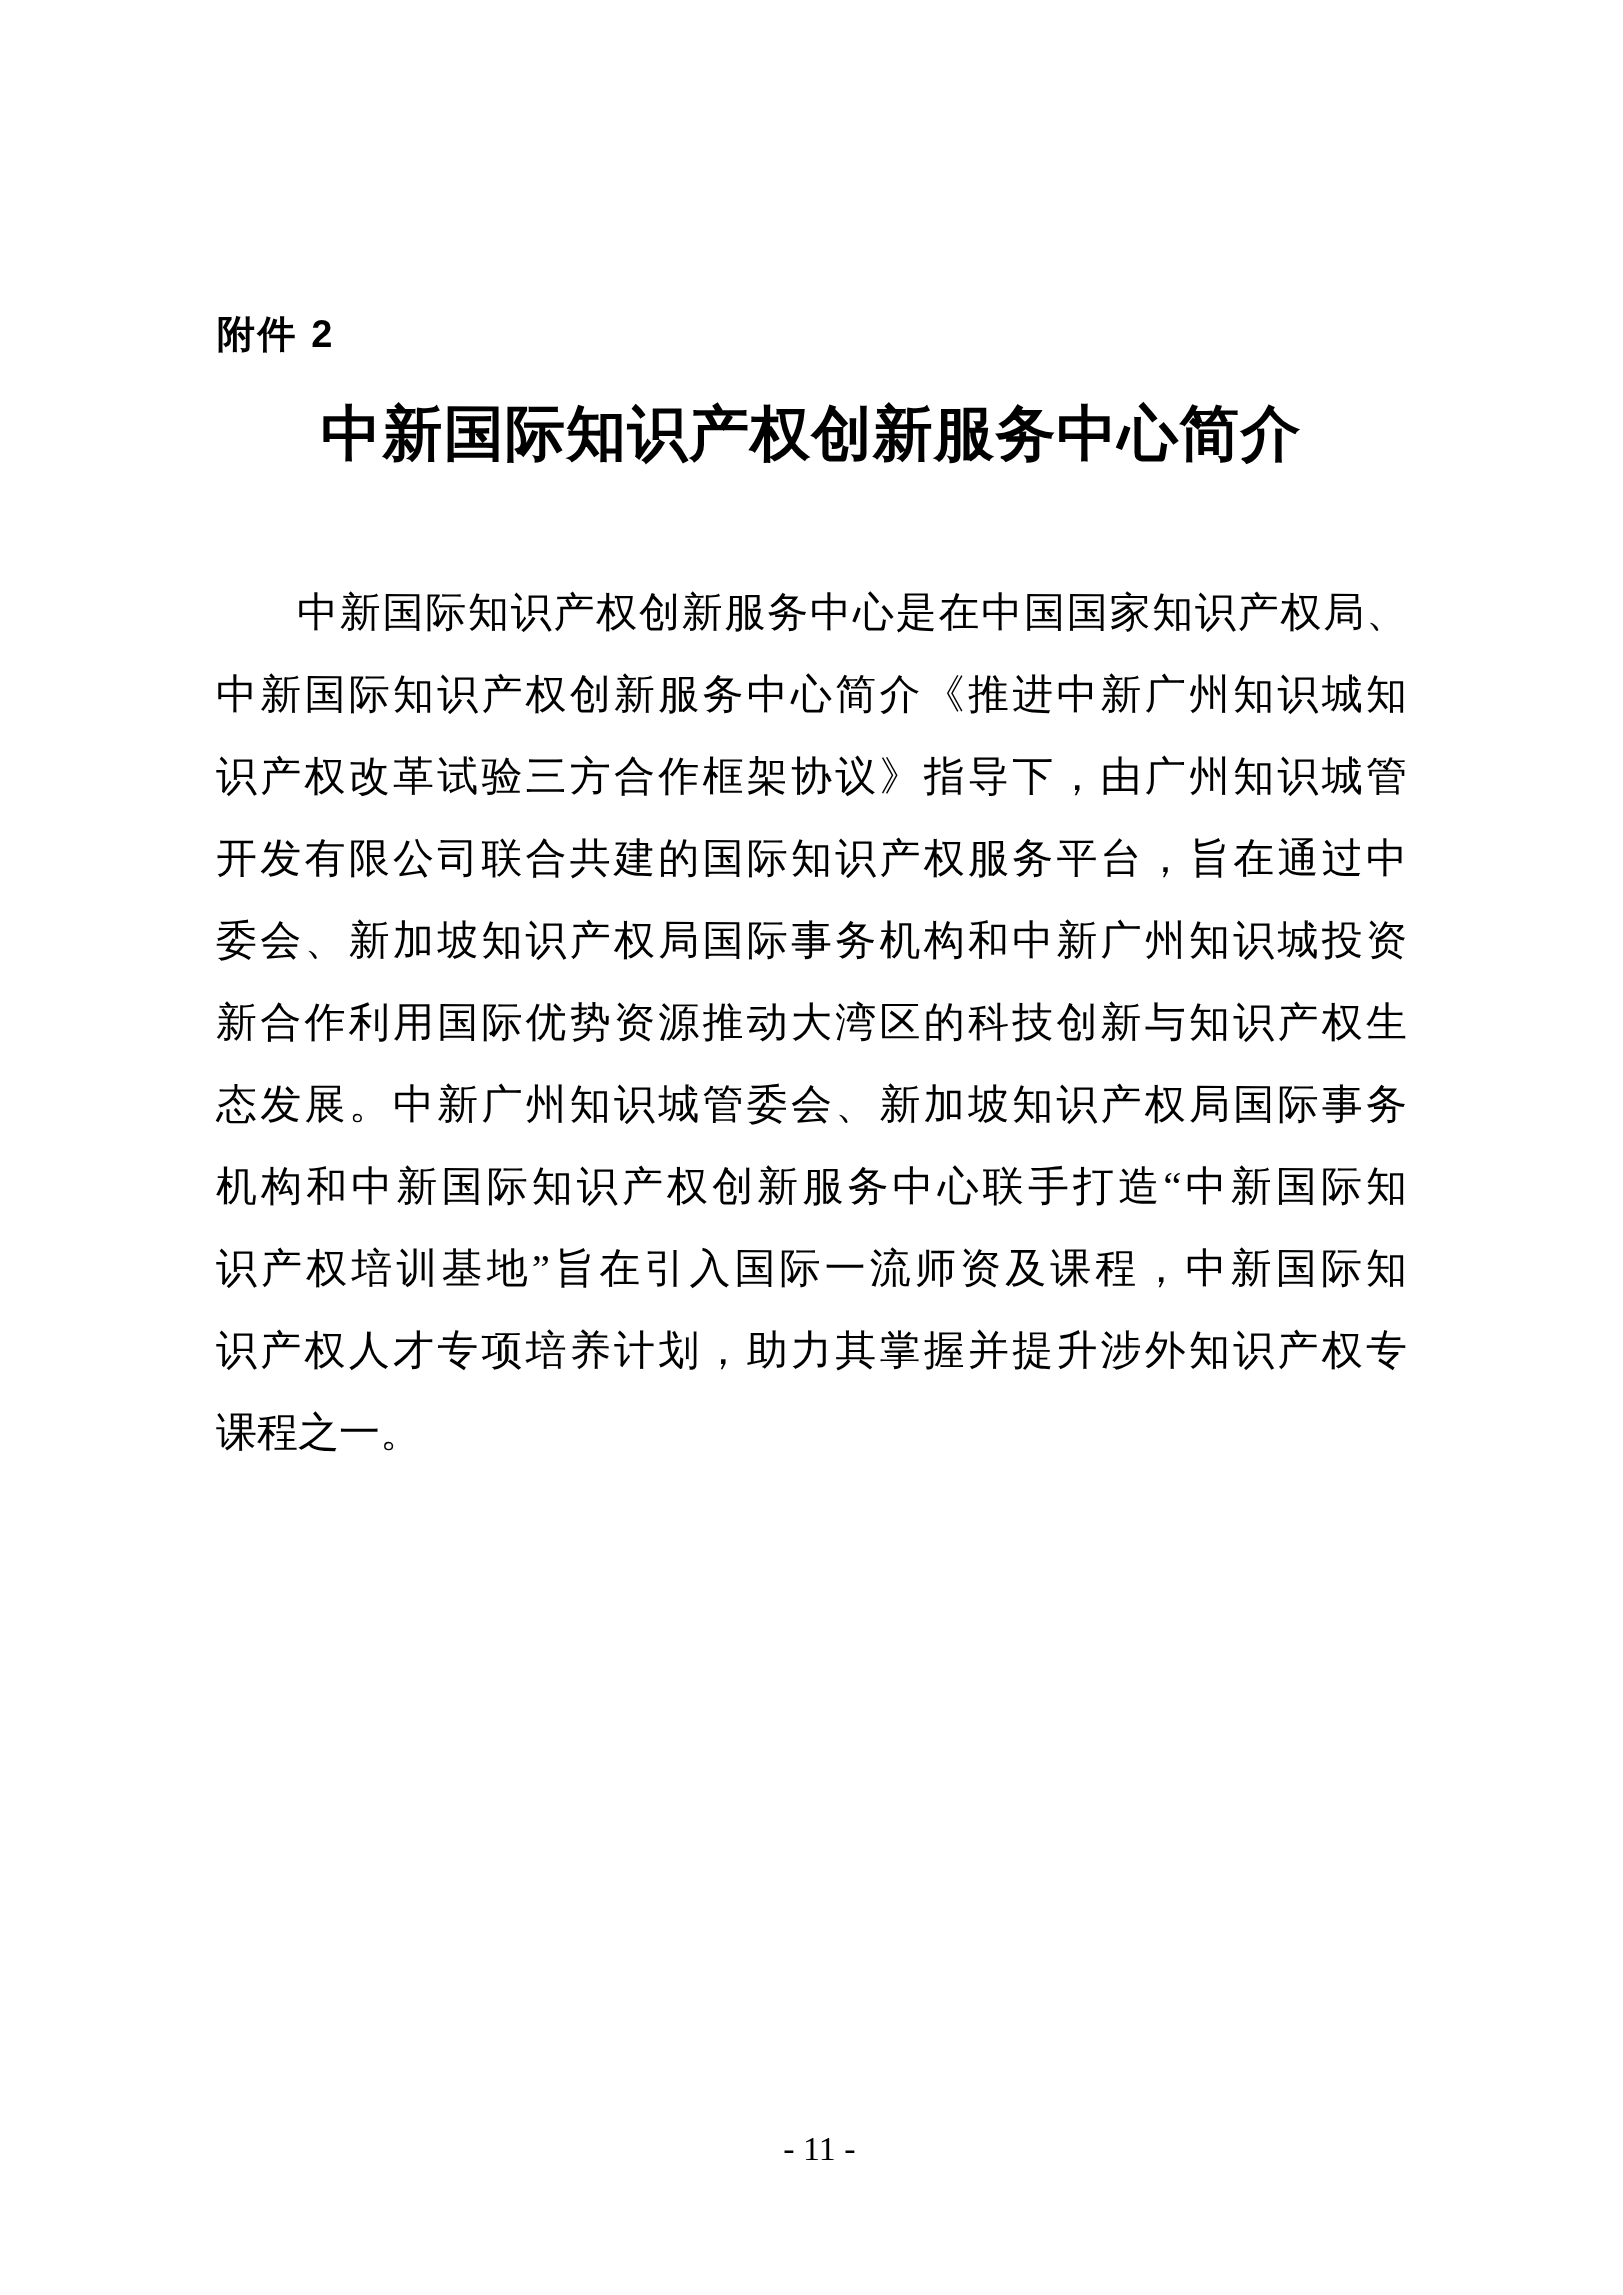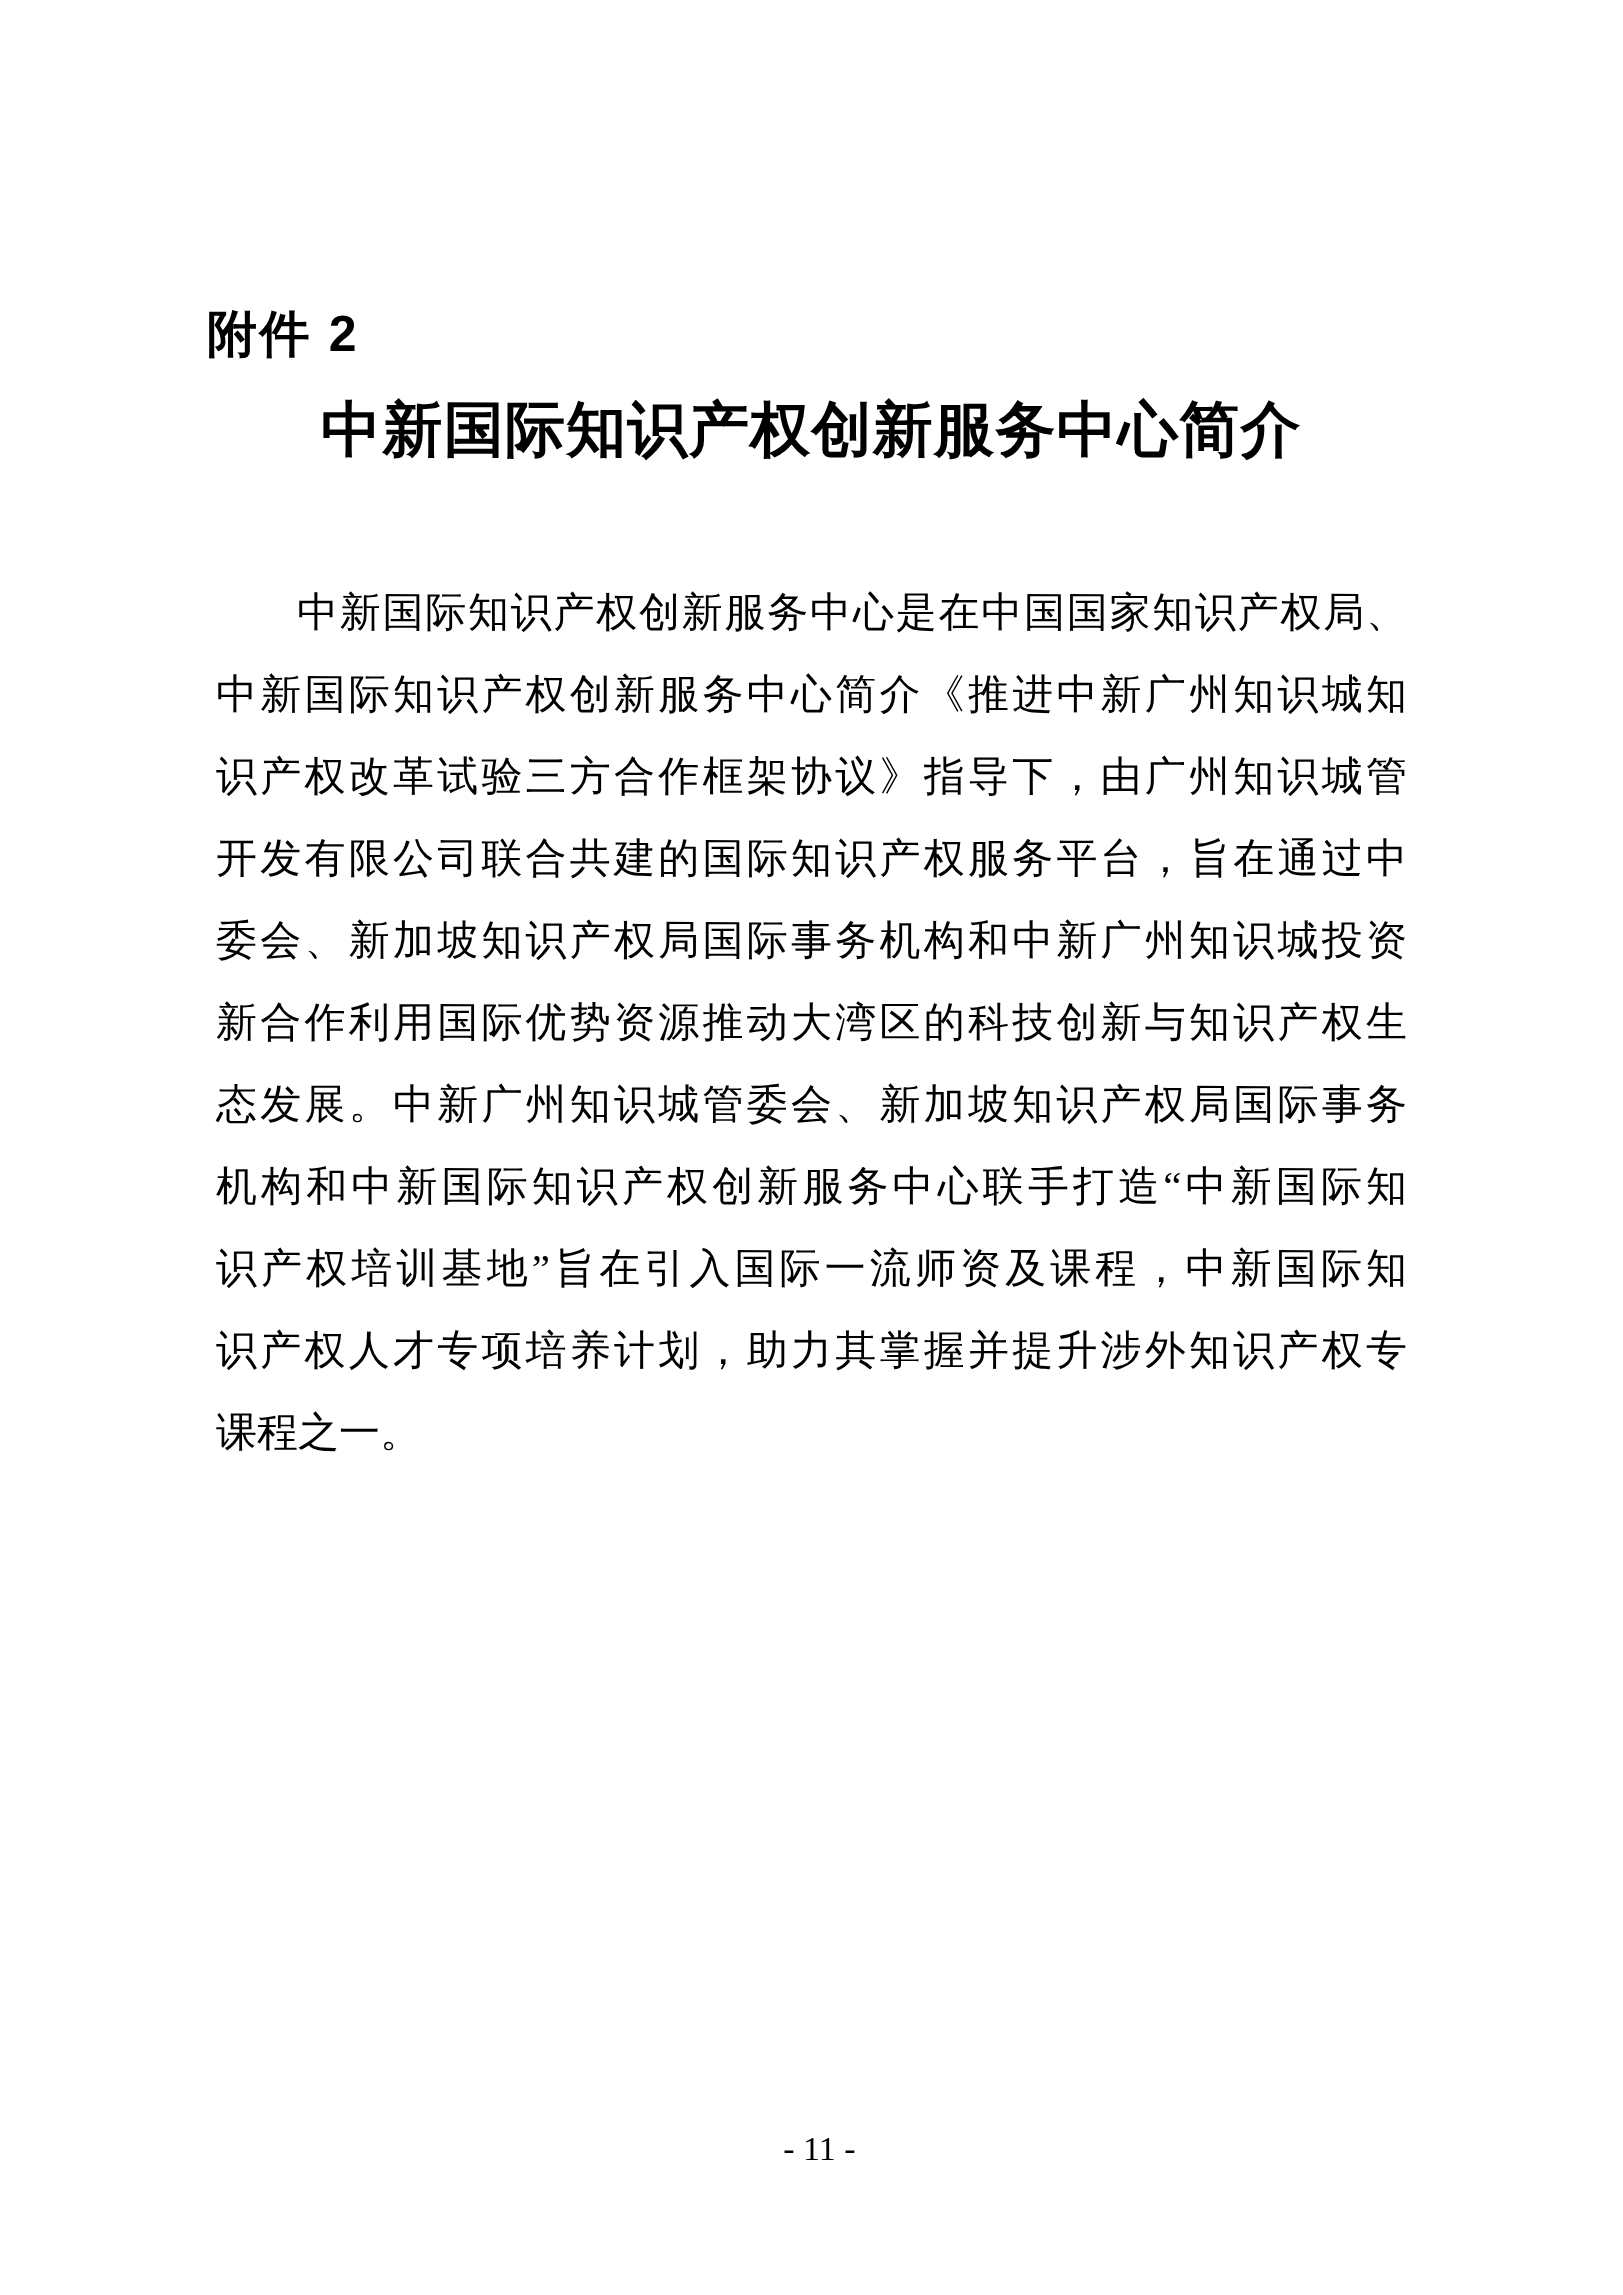--- a/index.html
+++ b/index.html
@@ -18,11 +18,11 @@
   }
   .attachment-label {
     position: absolute;
-    left: 207px;
+    left: 217px;
     top: 298px;
     height: 72px;
     line-height: 72px;
-    font-size: 50px;
+    font-size: 38px;
     font-weight: 600;
     font-family: "Liberation Sans", sans-serif;
     letter-spacing: 2.6px;

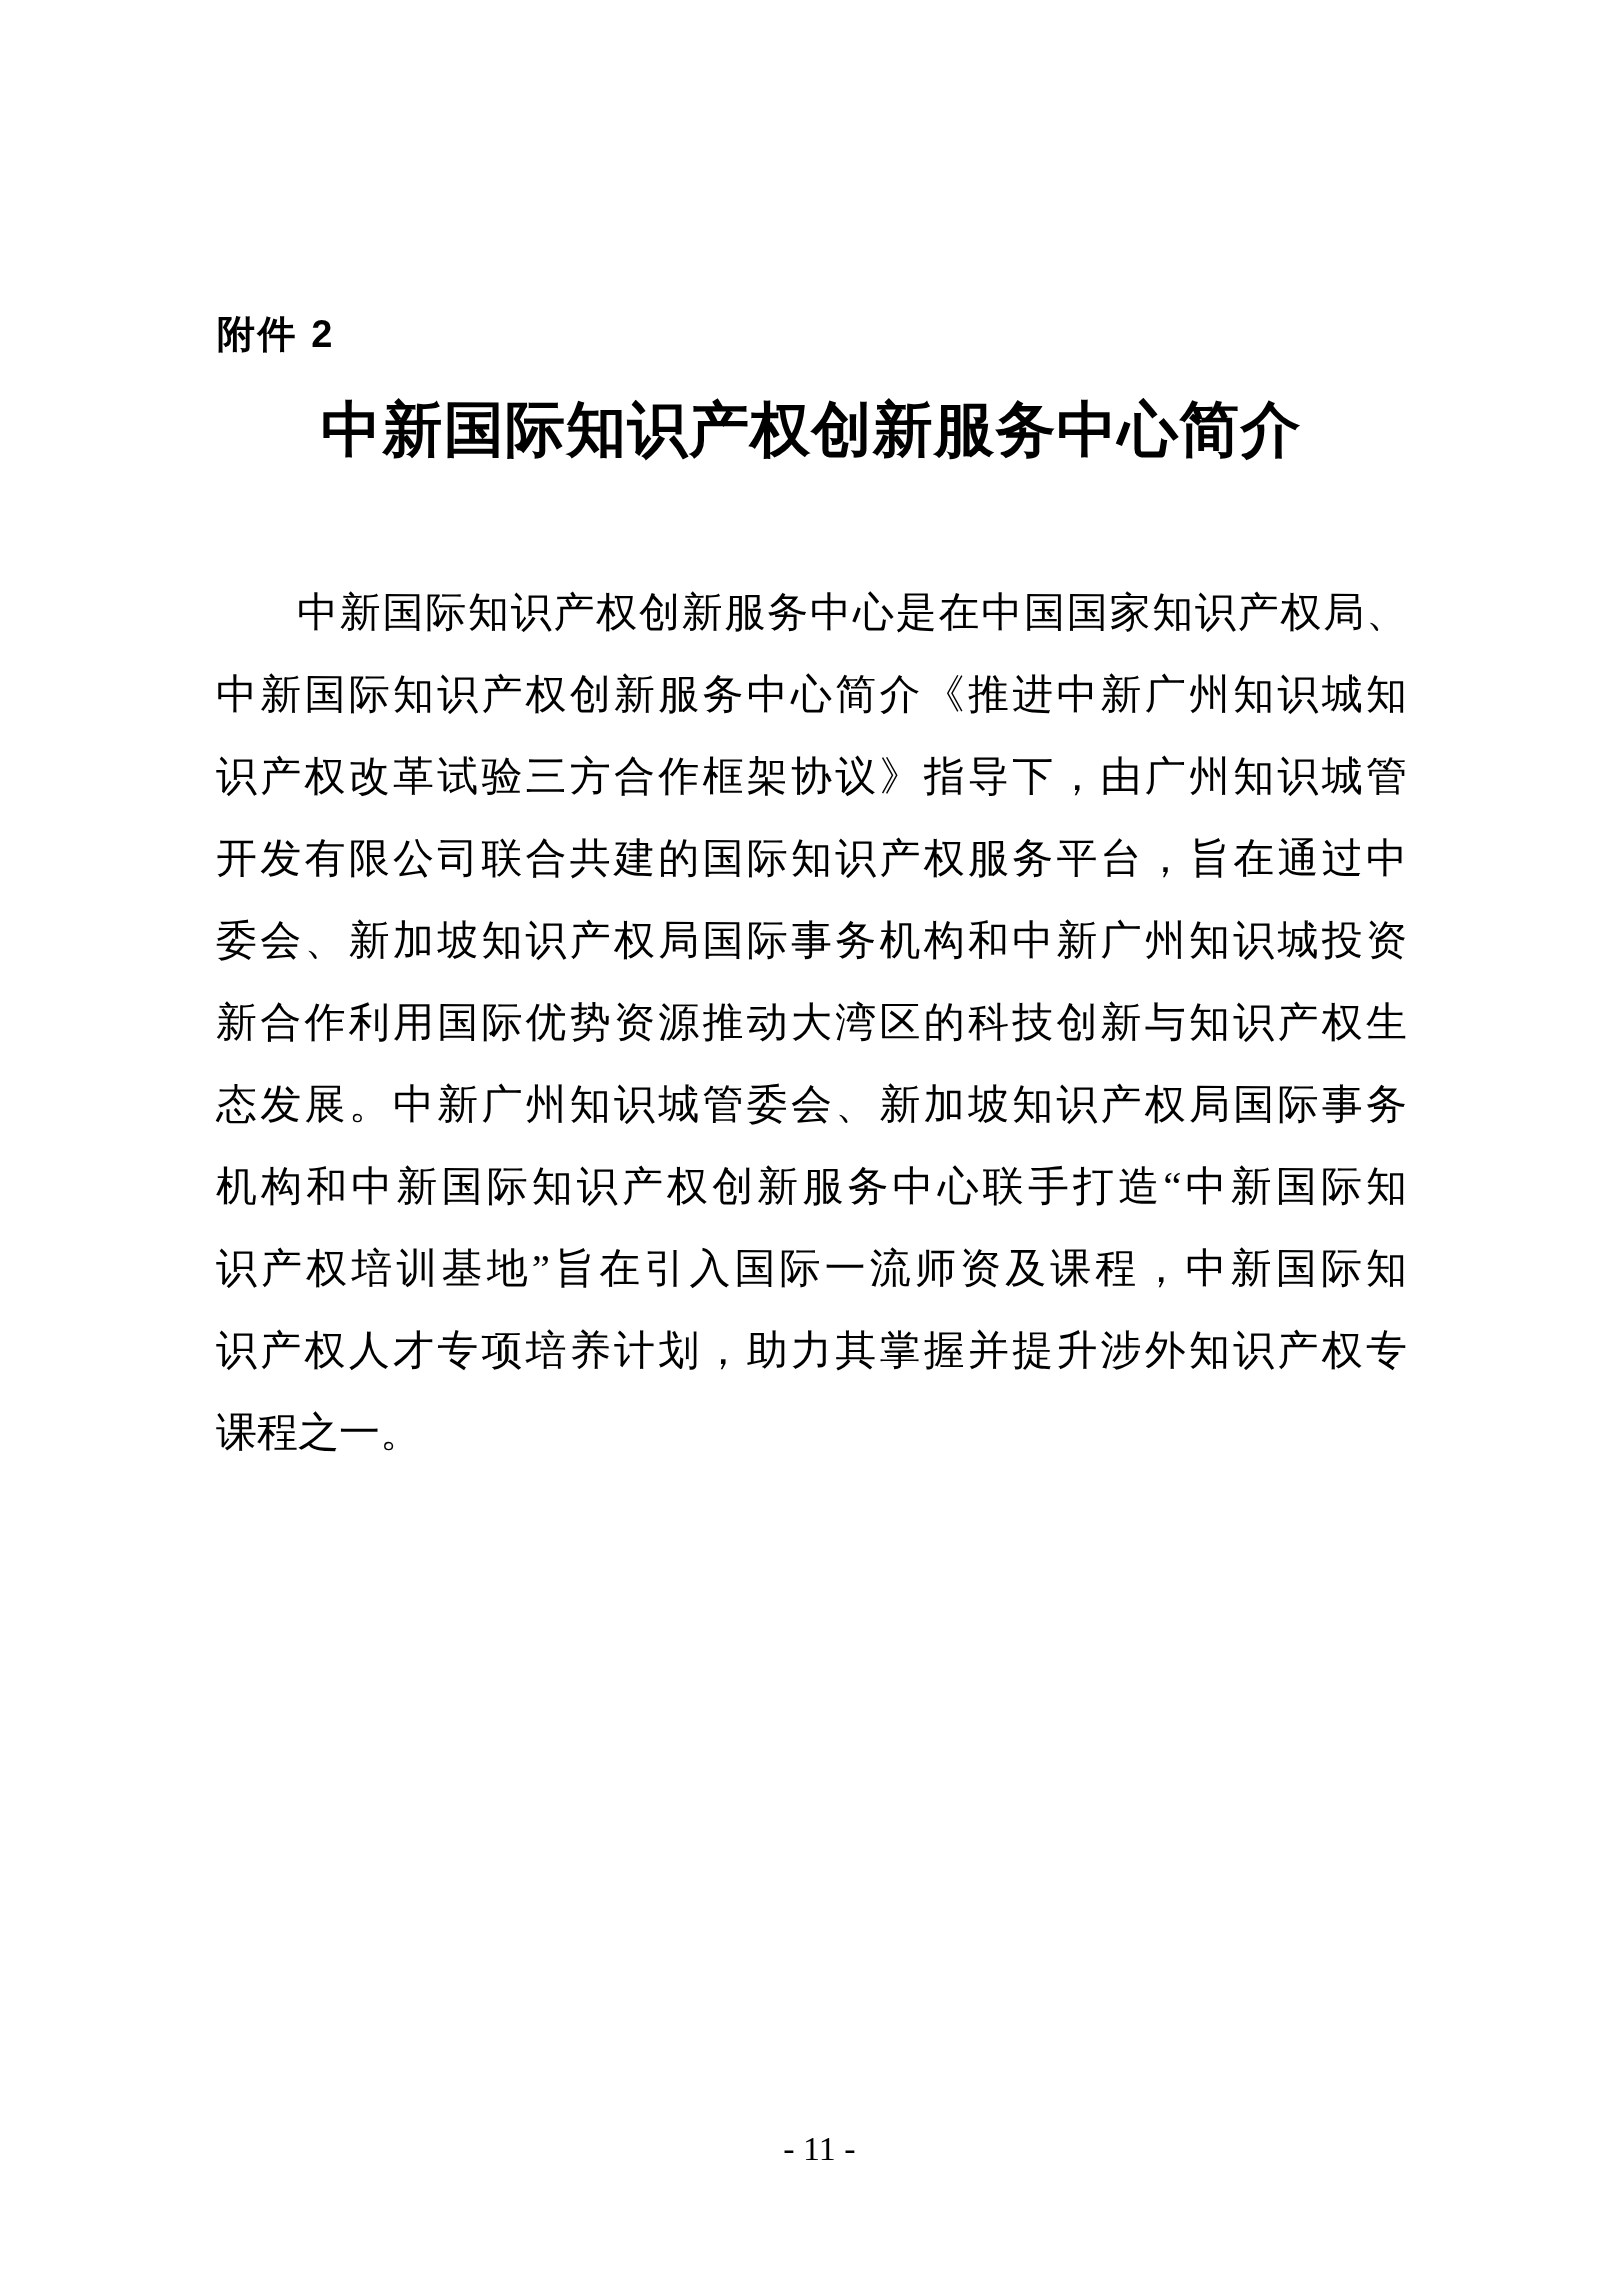--- a/index.html
+++ b/index.html
@@ -38,7 +38,7 @@
     font-size: 60px;
     font-weight: bold;
     letter-spacing: 1.3px;
-    font-family: Liberation Mono, monospace;
+    font-family: Liberation Serif, serif;
   }
   .body-paragraph {
     position: absolute;

